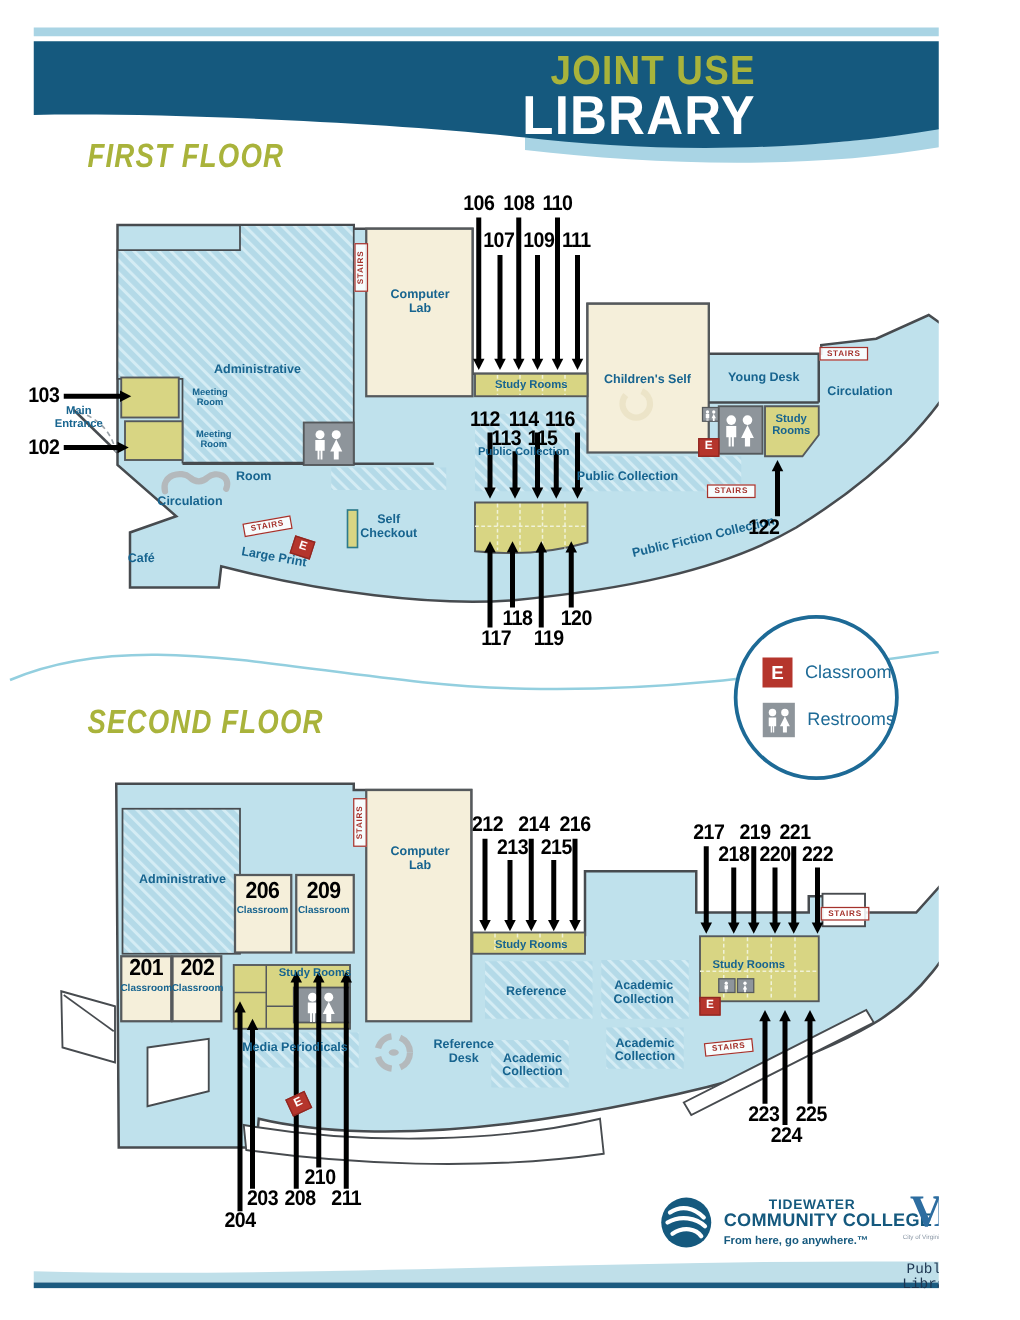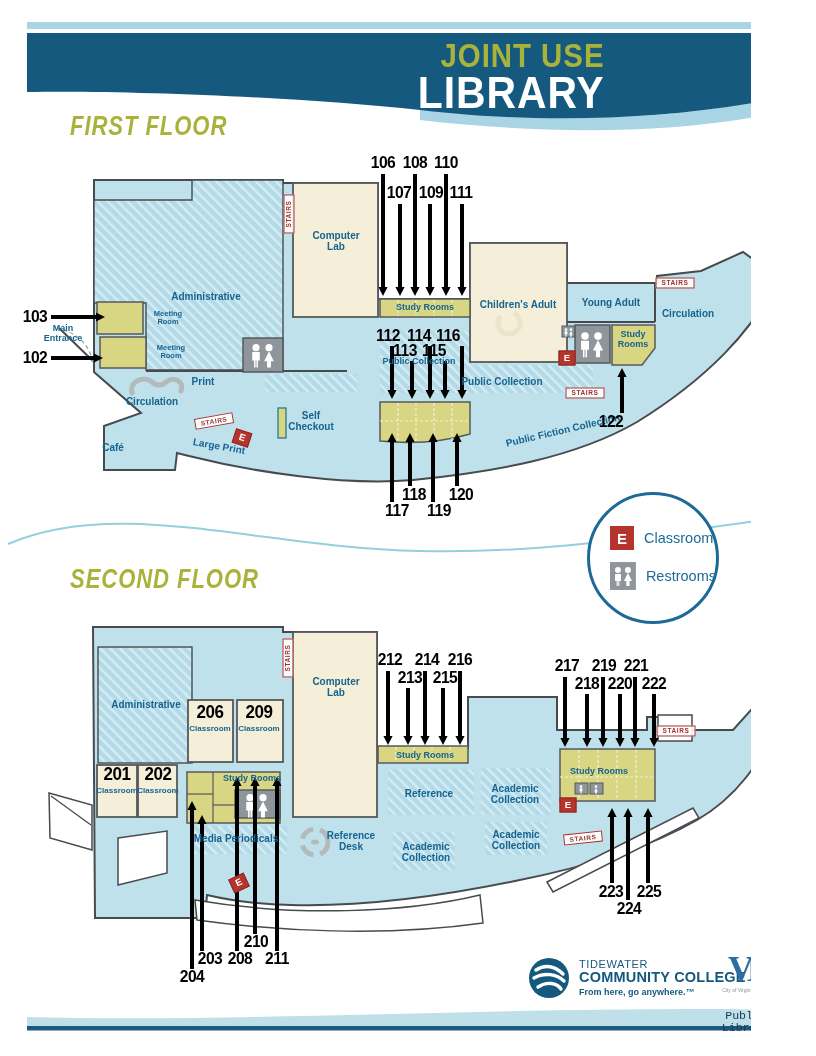--- a/index.html
+++ b/index.html
@@ -185,7 +185,7 @@
         <div class="lbl area xs" style="left: 108px; top: 202px; width: 36px; white-space: normal; transform: translate(-50%, -50%);">Meeting Room</div>
         <div class="lbl area" style="left: 321px; top: 92px; width: 58px; white-space: normal; transform: translate(-50%, -50%);">Computer Lab</div>
         <div class="lbl area sm" style="left: 410px; top: 158px; transform: translate(-50%, -50%);">Study Rooms</div>
-        <div class="lbl area" style="left: 503px; top: 155px; transform: translate(-50%, -50%);">Children's Adult</div>
+        <div class="lbl area" style="left: 503px; top: 155px; transform: translate(-50%, -50%);">Children's Self</div>
         <div class="lbl area" style="left: 596px; top: 153px; transform: translate(-50%, -50%);">Young Adult</div>
         <div class="lbl area" style="left: 673px; top: 164px; transform: translate(-50%, -50%);">Circulation</div>
         <div class="lbl area sm" style="left: 618px; top: 190px; width: 42px; white-space: normal; transform: translate(-50%, -50%);">Study Rooms</div>

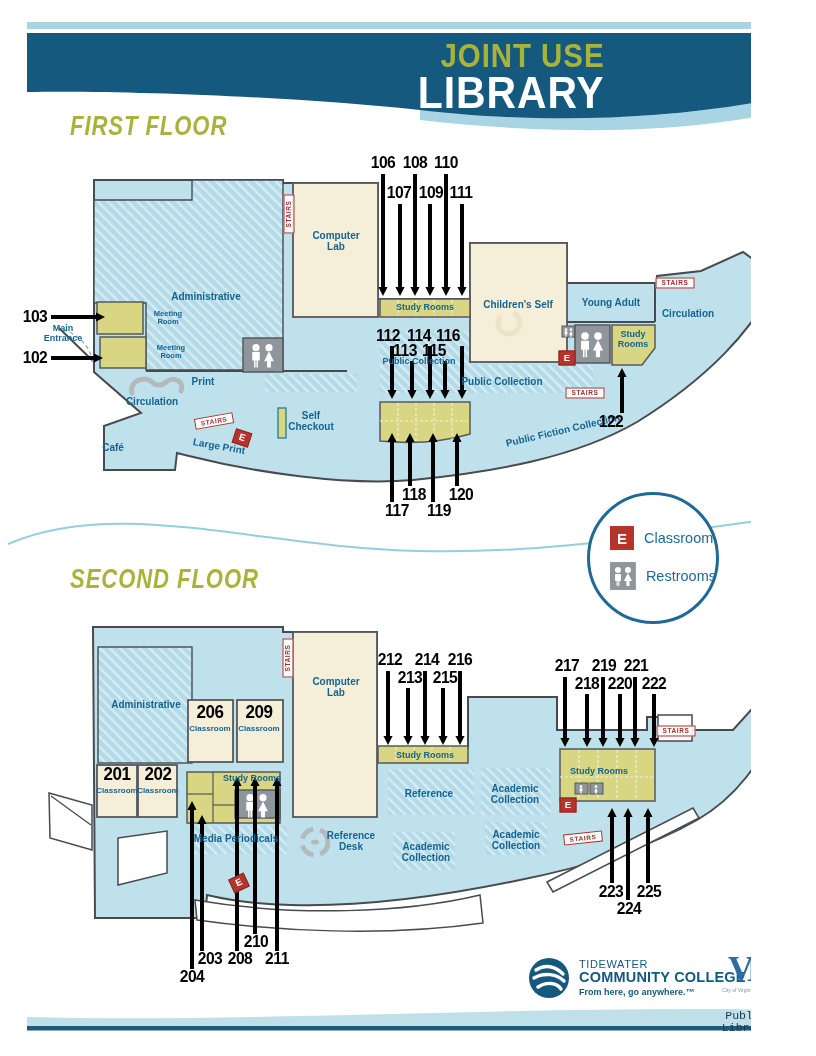--- a/index.html
+++ b/index.html
@@ -186,7 +186,7 @@
         <div class="lbl area" style="left: 321px; top: 92px; width: 58px; white-space: normal; transform: translate(-50%, -50%);">Computer Lab</div>
         <div class="lbl area sm" style="left: 410px; top: 158px; transform: translate(-50%, -50%);">Study Rooms</div>
         <div class="lbl area" style="left: 503px; top: 155px; transform: translate(-50%, -50%);">Children's Self</div>
-        <div class="lbl area" style="left: 596px; top: 153px; transform: translate(-50%, -50%);">Young Adult</div>
+        <div class="lbl area" style="left: 596px; top: 153px; transform: translate(-50%, -50%);">Young Desk</div>
         <div class="lbl area" style="left: 673px; top: 164px; transform: translate(-50%, -50%);">Circulation</div>
         <div class="lbl area sm" style="left: 618px; top: 190px; width: 42px; white-space: normal; transform: translate(-50%, -50%);">Study Rooms</div>
         <div class="lbl area sm" style="left: 404px; top: 212px; transform: translate(-50%, -50%);">Public Collection</div>

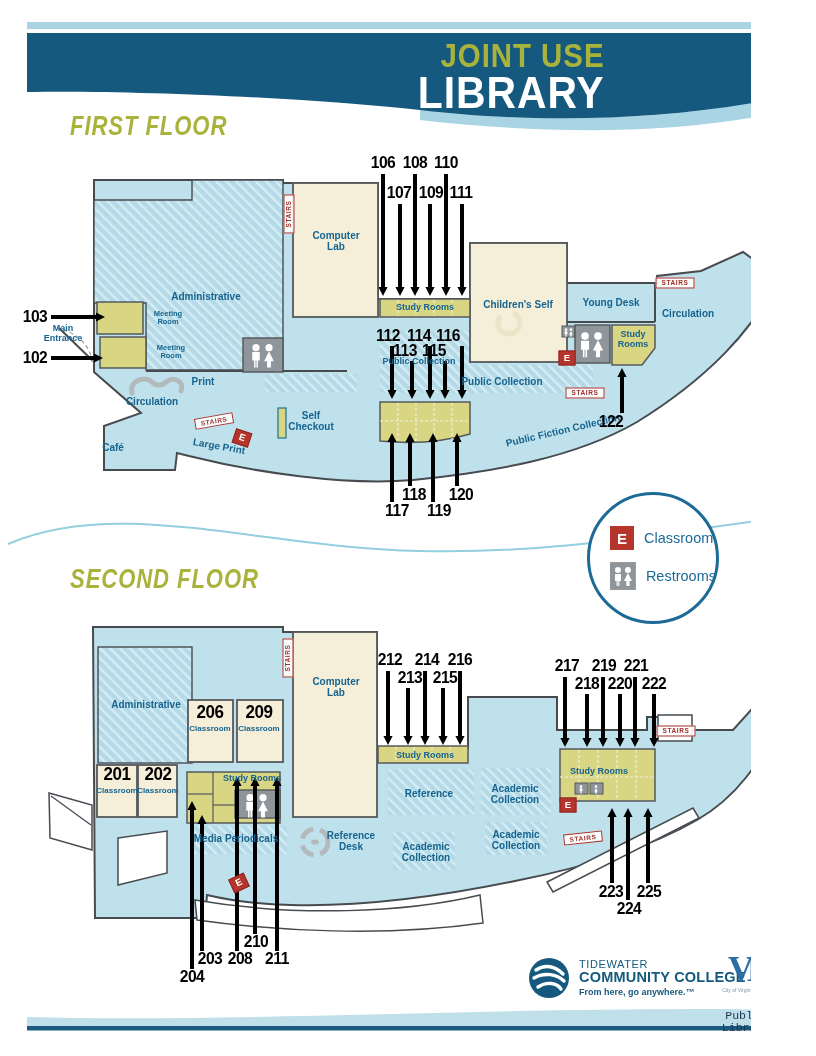--- a/index.html
+++ b/index.html
@@ -192,7 +192,7 @@
         <div class="lbl area sm" style="left: 404px; top: 212px; transform: translate(-50%, -50%);">Public Collection</div>
         <div class="lbl area" style="left: 487px; top: 232px; transform: translate(-50%, -50%);">Public Collection</div>
         <div class="lbl area" style="left: 548px; top: 281px; transform: translate(-50%, -50%) rotate(-13deg);">Public Fiction Collection</div>
-        <div class="lbl area" style="left: 188px; top: 232px; transform: translate(-50%, -50%);">Print</div>
+        <div class="lbl area" style="left: 188px; top: 232px; transform: translate(-50%, -50%);">Room</div>
         <div class="lbl area" style="left: 137px; top: 252px; transform: translate(-50%, -50%);">Circulation</div>
         <div class="lbl area" style="left: 98px; top: 298px; transform: translate(-50%, -50%); text-align: right;">Café</div>
         <div class="lbl area" style="left: 204px; top: 297px; transform: translate(-50%, -50%) rotate(10deg);">Large Print</div>

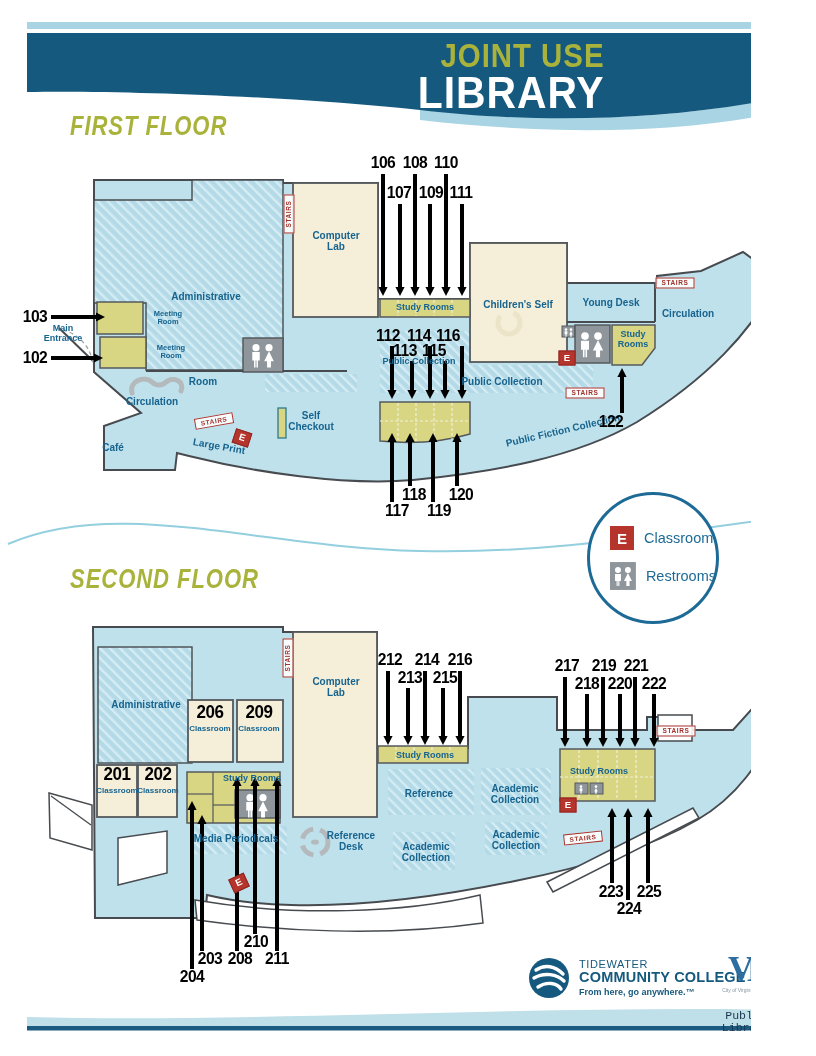--- a/index.html
+++ b/index.html
@@ -375,7 +375,7 @@
         <div class="lbl area" style="left: 321px; top: 133px; width: 58px; white-space: normal; transform: translate(-50%, -50%);">Computer Lab</div>
         <div class="lbl area sm" style="left: 237px; top: 224px; transform: translate(-50%, -50%);">Study Rooms</div>
         <div class="lbl area" style="left: 221px; top: 284px; transform: translate(-50%, -50%);">Media Periodicals</div>
-        <div class="lbl area" style="left: 336px; top: 287px; width: 60px; white-space: normal; transform: translate(-50%, -50%);">Reference Desk</div>
+        <div class="lbl area" style="left: 356px; top: 287px; width: 60px; white-space: normal; transform: translate(-50%, -50%);">Reference Desk</div>
         <div class="lbl area sm" style="left: 410px; top: 201px; transform: translate(-50%, -50%);">Study Rooms</div>
         <div class="lbl area" style="left: 414px; top: 239px; transform: translate(-50%, -50%);">Reference</div>
         <div class="lbl area" style="left: 500px; top: 240px; width: 64px; white-space: normal; transform: translate(-50%, -50%);">Academic Collection</div>

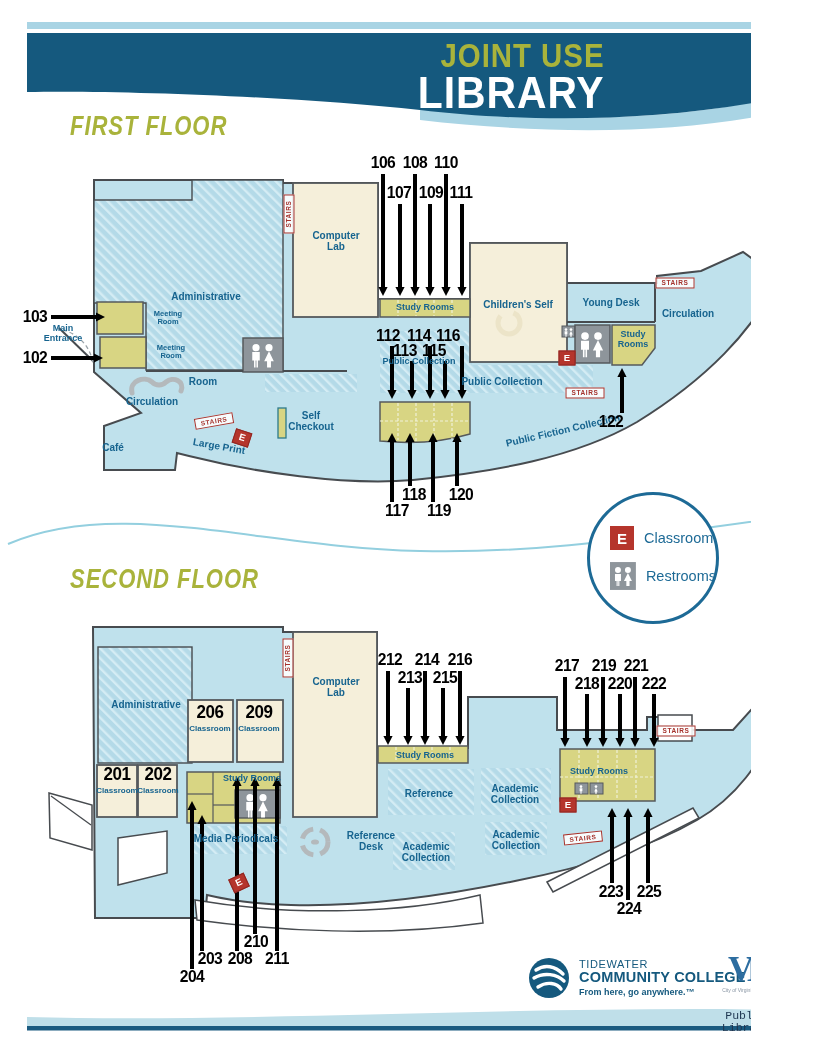--- a/index.html
+++ b/index.html
@@ -42,7 +42,7 @@
   
   .tcc{position:absolute;left:527px;top:956px;display:flex;align-items:flex-start;gap:8px;z-index:3;}
   .tcc-text{line-height:1.02;padding-top:3px;}
-  .tcc-t1{font-size:11px;font-weight:normal;color:#15597e;letter-spacing:.6px;}
+  .tcc-t1{font-size:11px;font-weight:bold;color:#15597e;letter-spacing:.6px;margin-left:36px;}
   .tcc-t2{font-size:14.5px;font-weight:bold;color:#15597e;letter-spacing:.2px;}
   .tcc-t3{font-size:9px;font-weight:bold;color:#15597e;margin-top:3px;}
   .vb{position:absolute;left:708px;top:951px;width:76px;text-align:center;z-index:3;line-height:1;}

